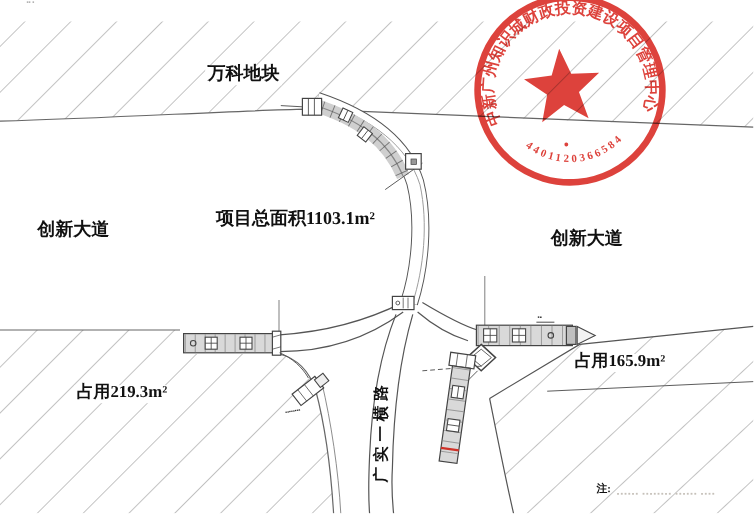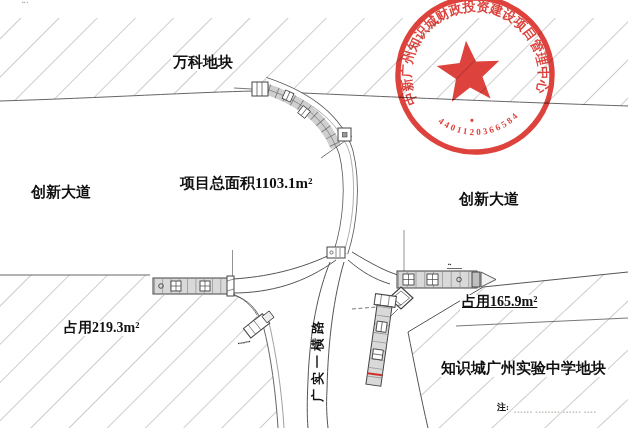--- a/index.html
+++ b/index.html
@@ -196,7 +196,7 @@
 
   <div class="lbl sz14" style="left:62px;top:321px;">占用219.3m²</div>
 
-  <div class="lbl sz14" style="left:460px;top:295px;text-decoration:underline;">占用165.9m²</div>
+  <div class="lbl sz14" style="left:477px;top:295px;">占用165.9m²</div>
   <div class="lbl sz15" style="left:439px;top:361px;">知识城广州实验中学地块</div>
 
   <div id="vroad">广实一横路</div>

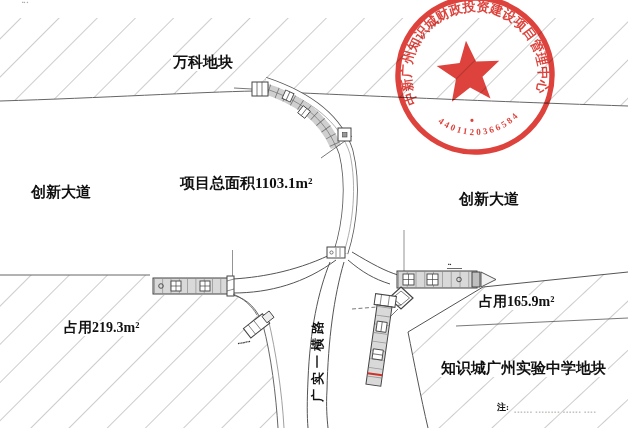--- a/index.html
+++ b/index.html
@@ -197,7 +197,6 @@
   <div class="lbl sz14" style="left:62px;top:321px;">占用219.3m²</div>
 
   <div class="lbl sz14" style="left:477px;top:295px;">占用165.9m²</div>
-  <div class="lbl sz15" style="left:439px;top:361px;">知识城广州实验中学地块</div>
 
   <div id="vroad">广实一横路</div>
 

